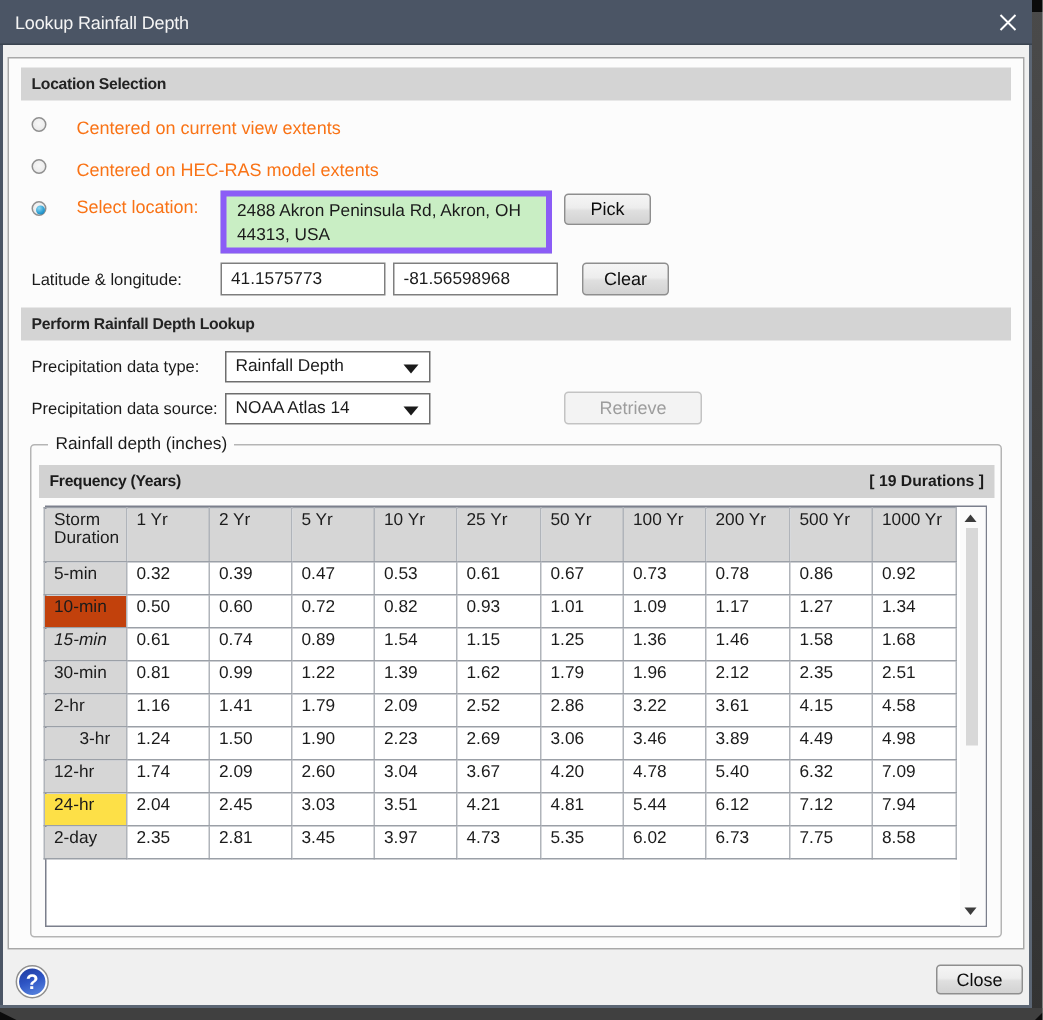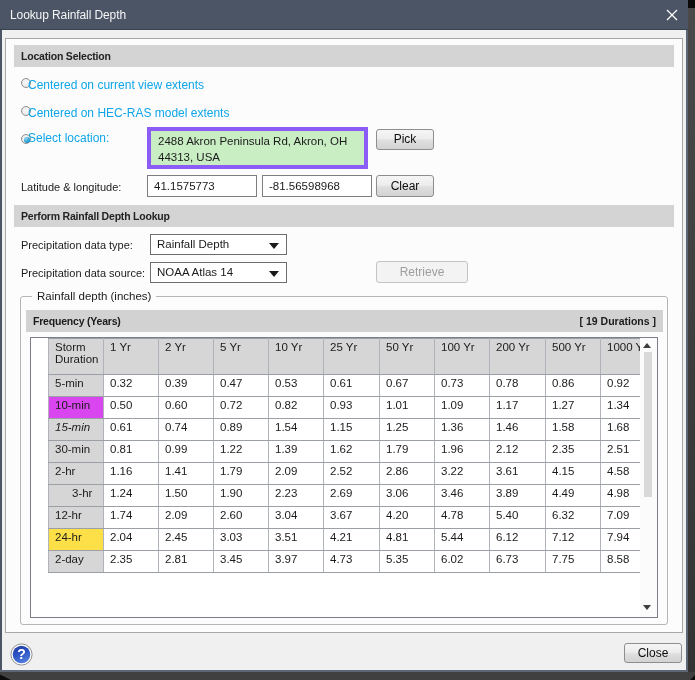--- a/index.html
+++ b/index.html
@@ -12,7 +12,7 @@
   .hdrbar { position:absolute; left:14px; width:660px; height:22px; background:#d4d4d4;
             font-weight:bold; font-size:10.5px; letter-spacing:-0.2px; line-height:22px; padding-left:7px; color:#232323; }
   .lbl { position:absolute; left:21px; font-size:11px; color:#1b1b1b; }
-  .rlbl { position:absolute; left:28px; font-size:12px; color:#0ea5e9; }
+  .rlbl { position:absolute; left:51px; font-size:12px; color:#f97316; }
   .inp { position:absolute; background:#fff; border:1px solid #7e7e7e; font-size:11.5px;
          padding-left:6px; }
   .radio { position:absolute; width:10px; height:10px; border-radius:50%;

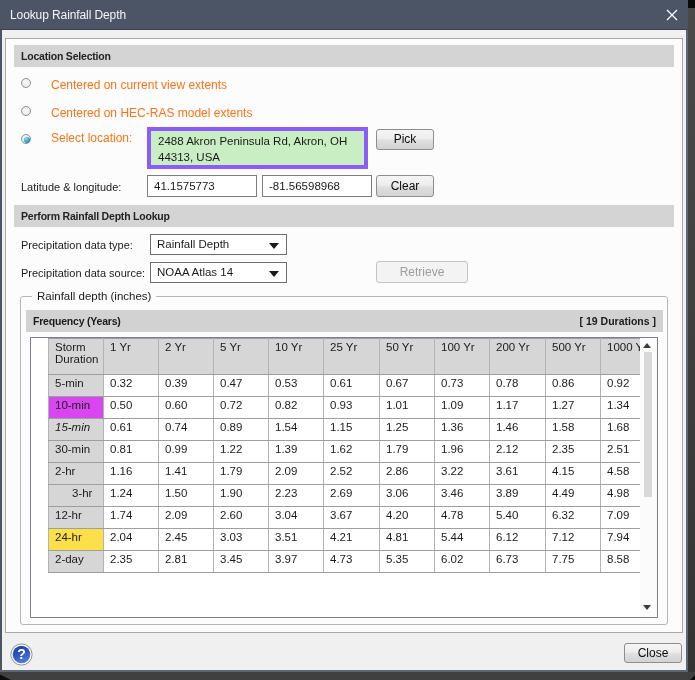--- a/index.html
+++ b/index.html
@@ -56,7 +56,7 @@
   <div class="lbl" style="top:181px;">Latitude &amp; longitude:</div>
   <div class="inp" style="left:147px;top:175px;width:110px;height:22px;line-height:20px;">41.1575773</div>
   <div class="inp" style="left:262px;top:175px;width:110px;height:22px;line-height:20px;">-81.56598968</div>
-  <div class="btn" style="left:376px;top:175px;width:58px;height:22px;line-height:20px;">Clear</div>
+  <div class="btn" style="left:388px;top:175px;width:58px;height:22px;line-height:20px;">Clear</div>
 
   <div class="hdrbar" style="top:205px;">Perform Rainfall Depth Lookup</div>
 

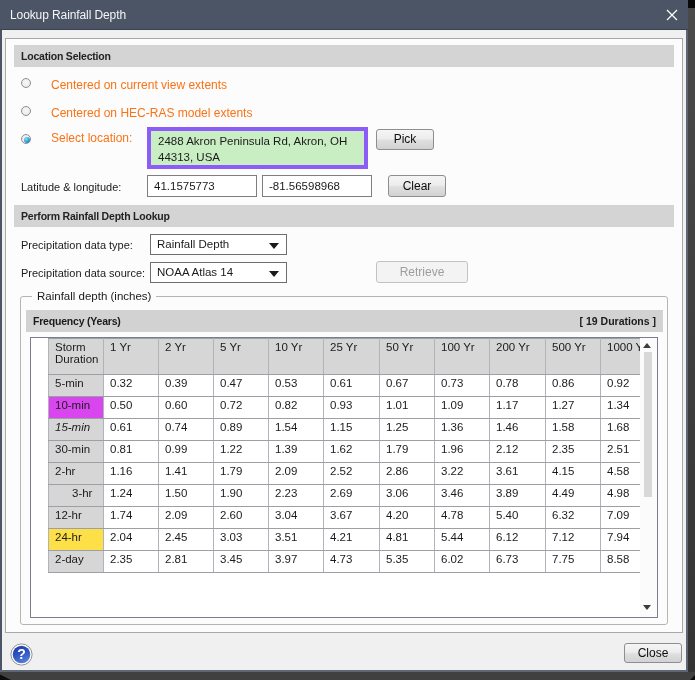--- a/index.html
+++ b/index.html
@@ -75,7 +75,7 @@
   <div class="abs" style="left:26px;top:310px;width:630px;height:22px;line-height:22px;font-weight:bold;font-size:10.5px;text-align:right;">[ 19 Durations ]</div>
 
   <div class="abs" style="left:30px;top:337px;width:628px;height:281px;border:1px solid #7b7f8c;background:#fff;"></div>
-  <table class="abs" style="left:48px;top:338px;">
+  <table class="abs" style="left:29px;top:338px;">
     <colgroup>
       <col style="width:55px">
       <col style="width:55px">

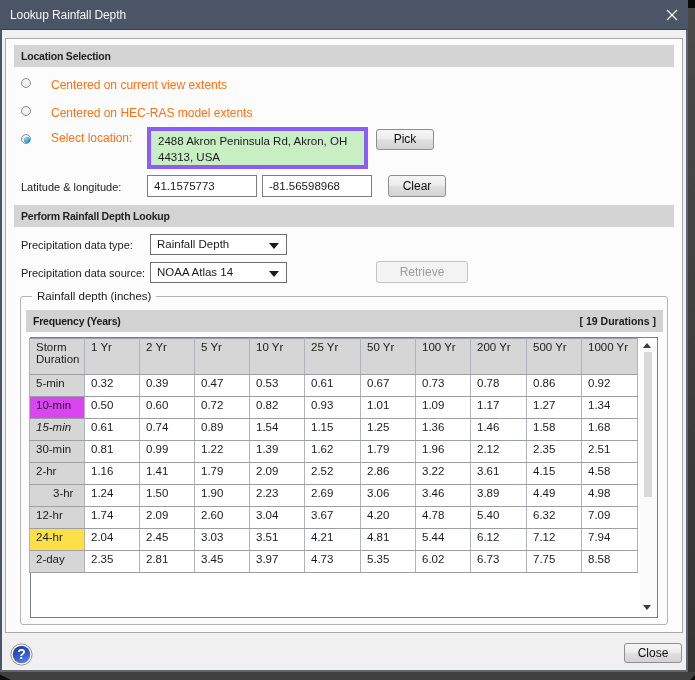--- a/index.html
+++ b/index.html
@@ -117,7 +117,7 @@
         <td>0.92</td>
       </tr>
     <tr style="height:22px;">
-        <th style="background:#d946ef;margin-left:12px;">10-min</th>
+        <th style="background:#c2410c;margin-left:12px;">10-min</th>
         <td>0.50</td>
         <td>0.60</td>
         <td>0.72</td>

